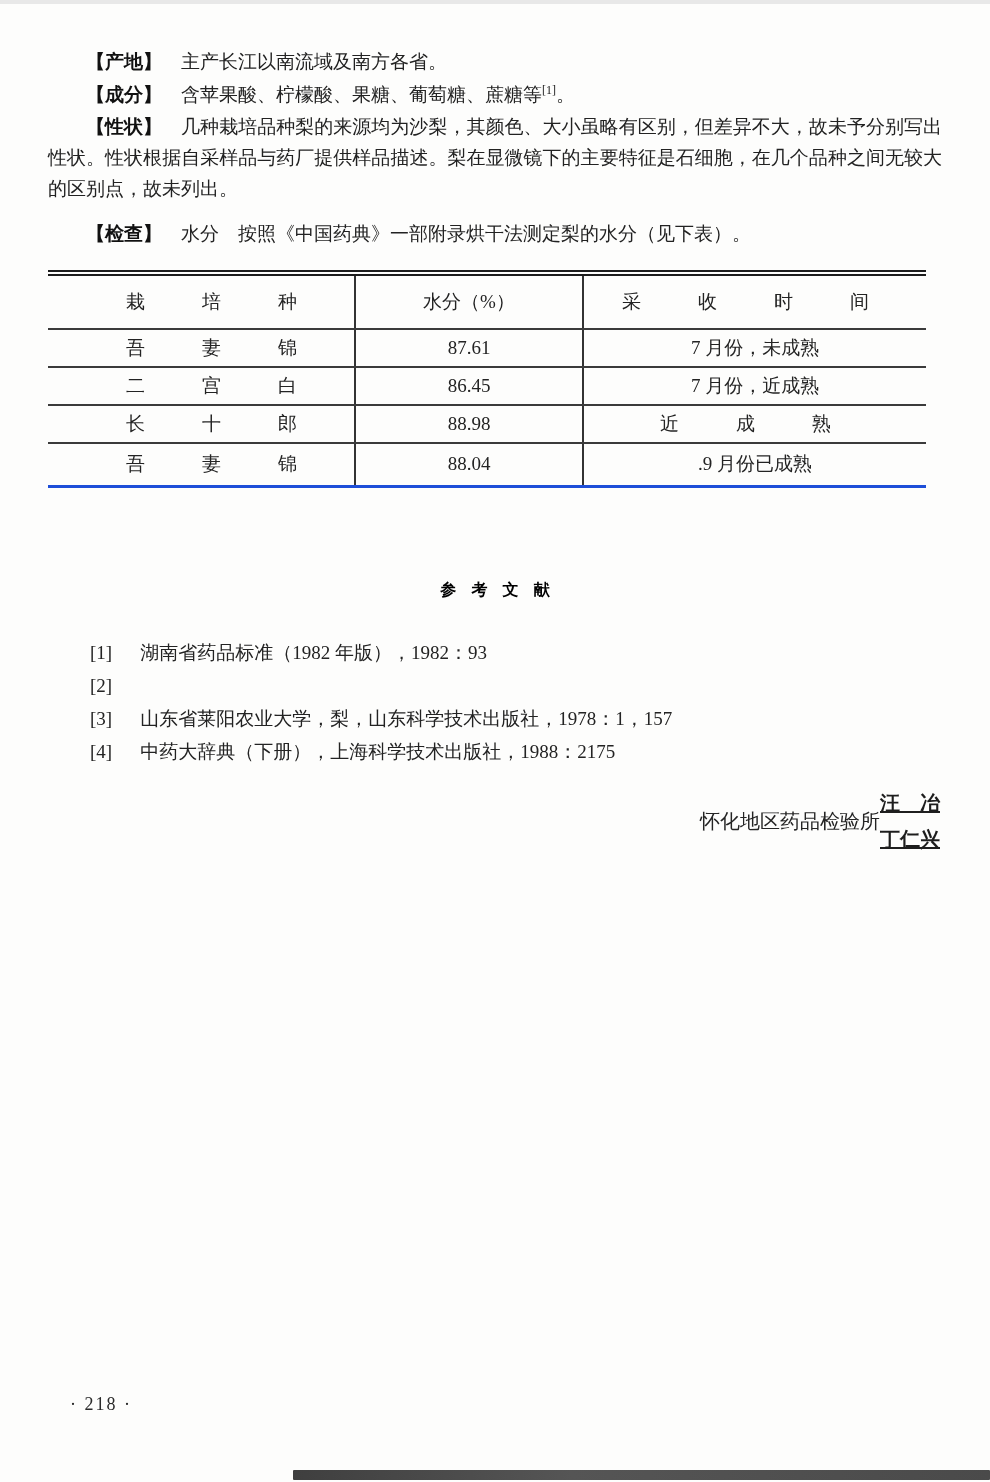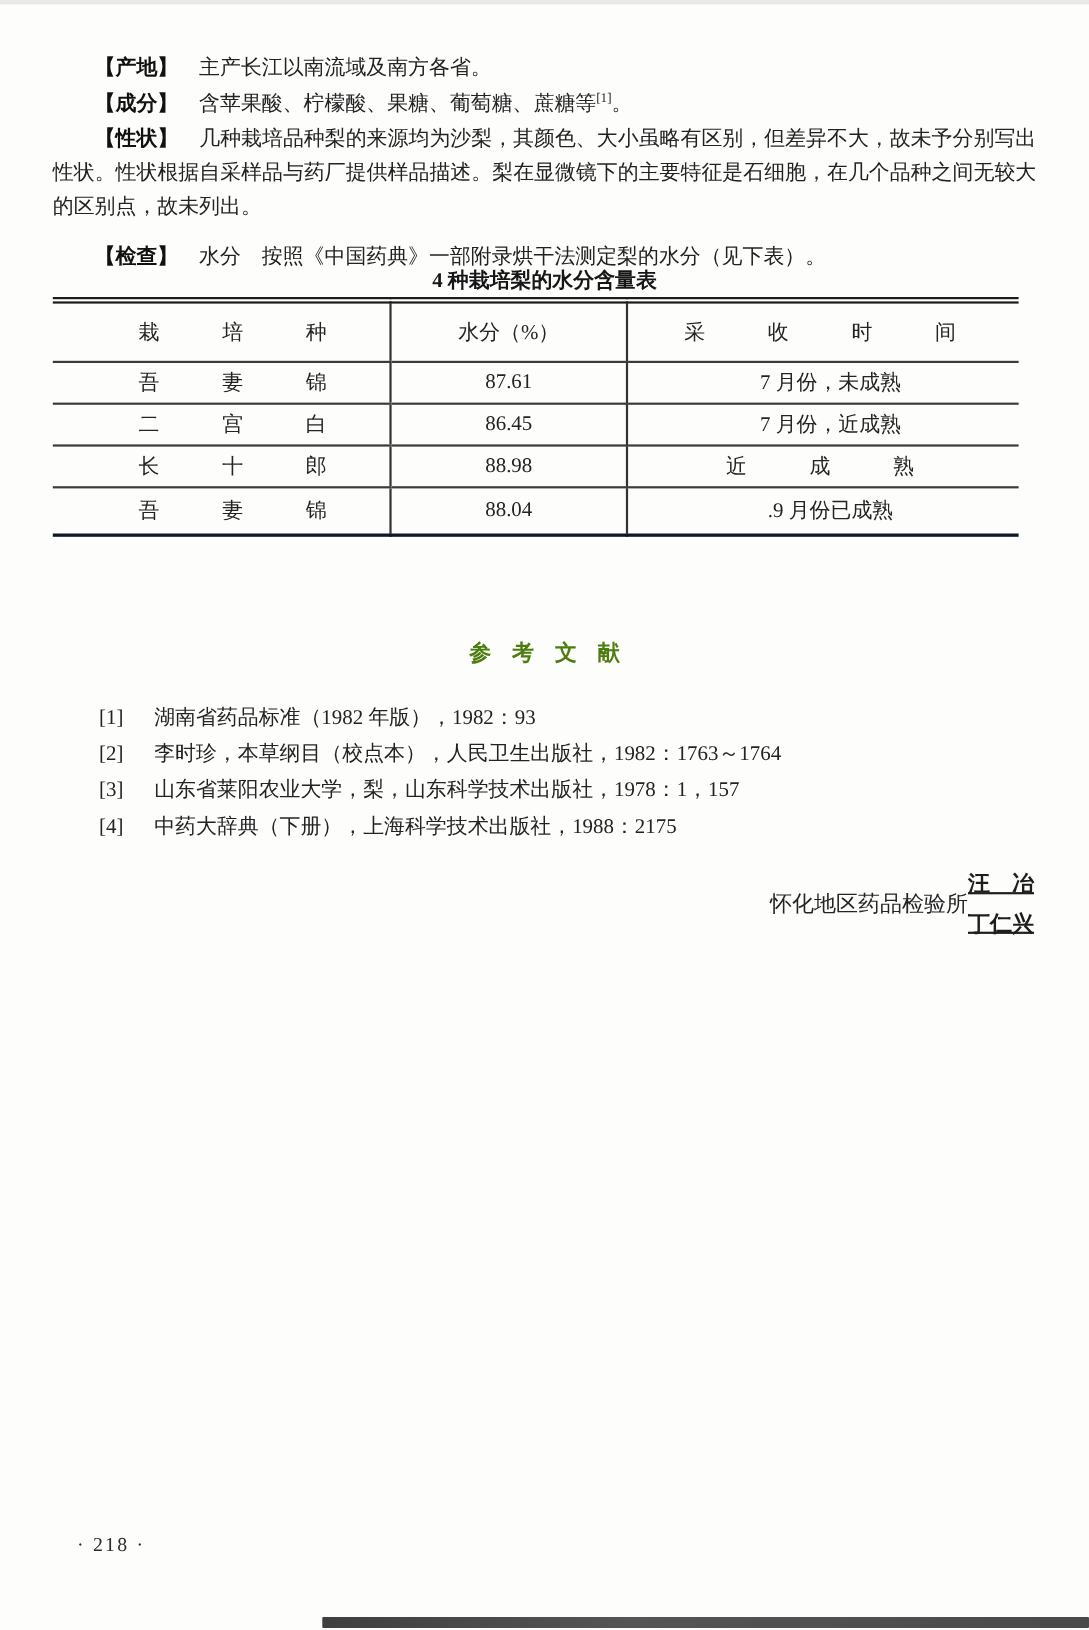--- a/index.html
+++ b/index.html
@@ -135,7 +135,6 @@
     <span class="lbl">【检查】</span><span>水分　按照《中国药典》一部附录烘干法测定梨的水分（见下表）。</span>
   </p>
 
-  <div class="table-title">4 种栽培梨的水分含量表</div>
 
   <div class="wtable">
     <table>

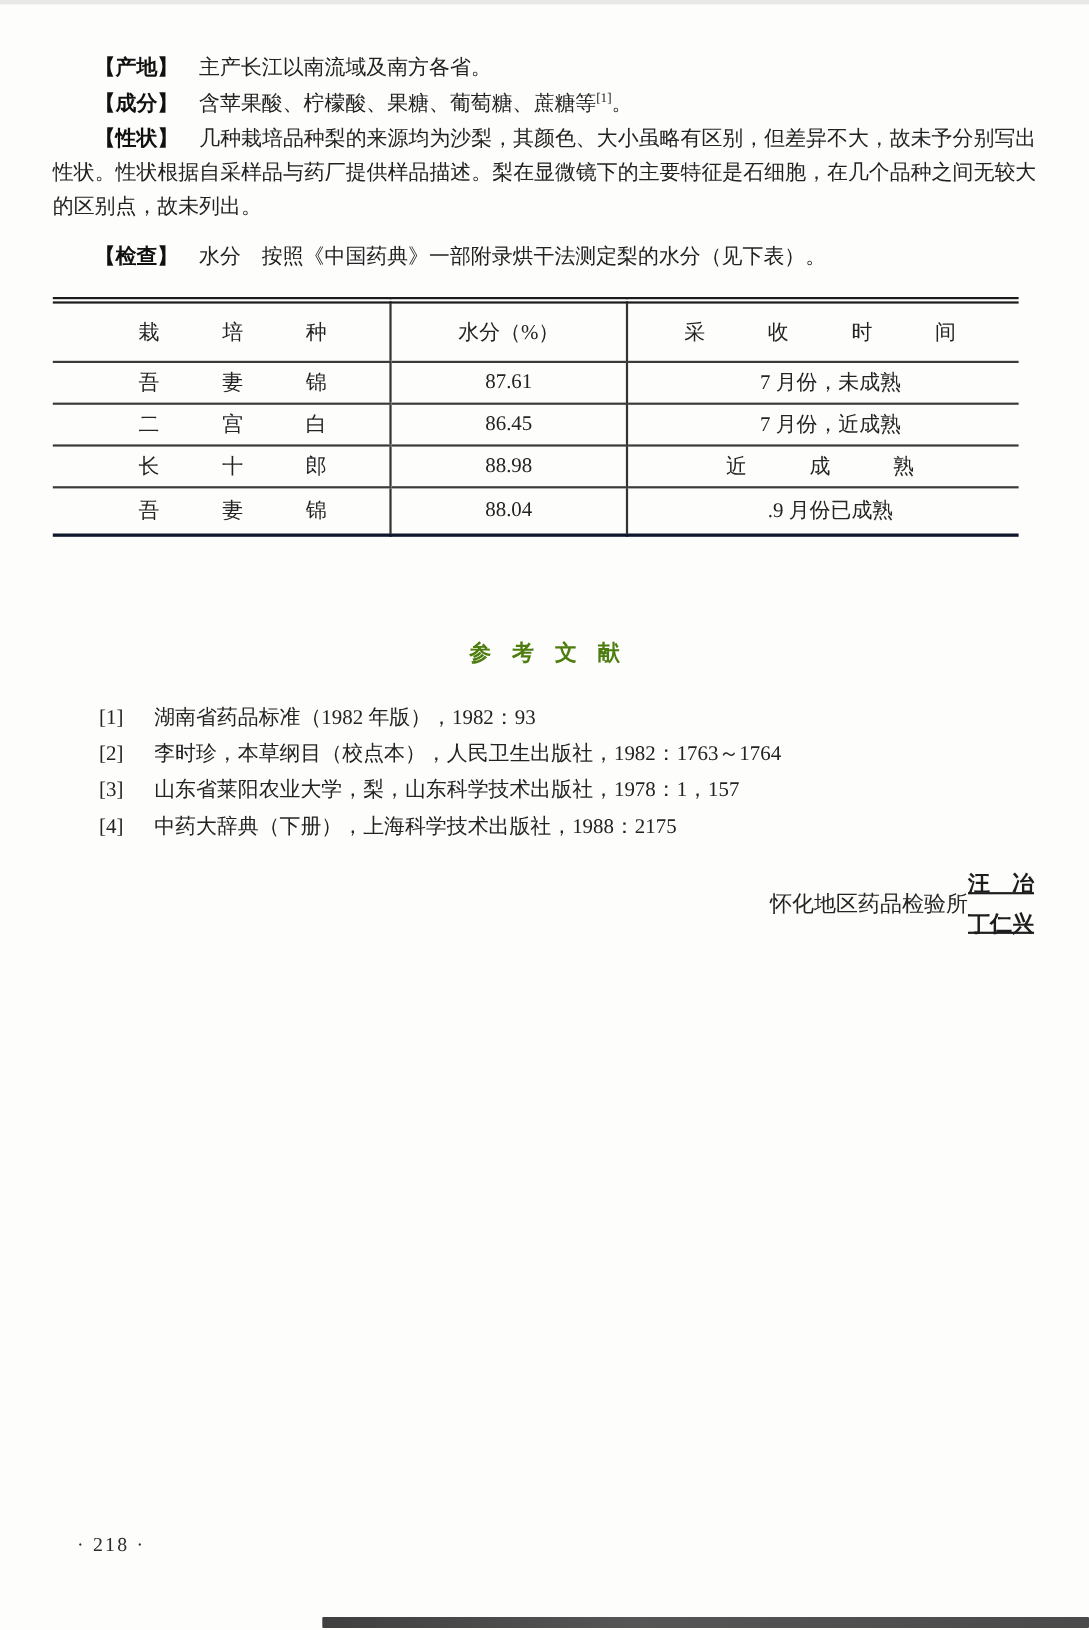--- a/index.html
+++ b/index.html
@@ -46,7 +46,7 @@
     width: 100%;
     border-collapse: collapse;
     border-top: 6px double #1c1c1c;
-    border-bottom: 3px solid #0f172a;
+    border-bottom: 3px solid #1d4ed8;
     font-size: 19px;
     color: #232323;
   }

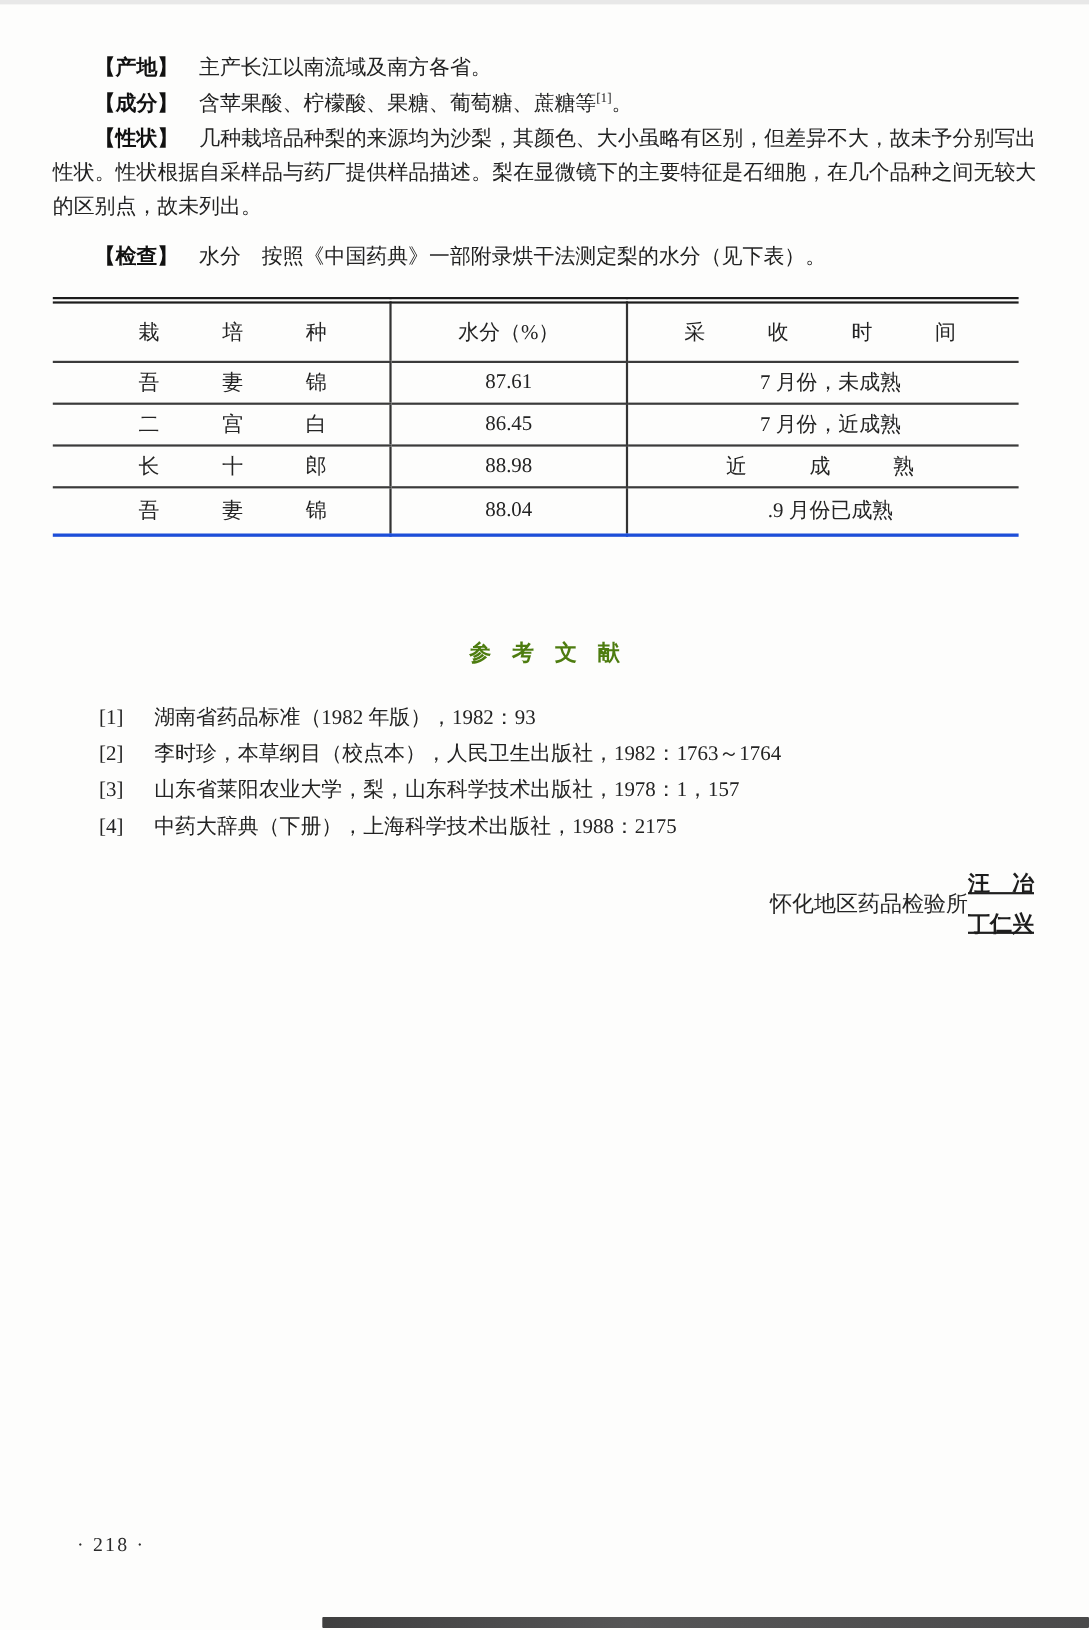--- a/index.html
+++ b/index.html
@@ -59,7 +59,7 @@
   .wtable tbody tr:last-child td { border-bottom: none; }
   .wtable .c2 { border-left: 2px solid #333; border-right: 2px solid #333; width: 282px; text-align: center; }
   .wtable .c1 { width: 284px; text-align: left; padding-left: 78px; letter-spacing: 3em; white-space: nowrap; }
-  .wtable .c3 { text-align: center; padding-left: 13px; }
+  .wtable .c3 { text-align: center; }
   .wtable .sp-wide { letter-spacing: 3em; text-indent: 2em; white-space: nowrap; }
 
   .ref-heading {

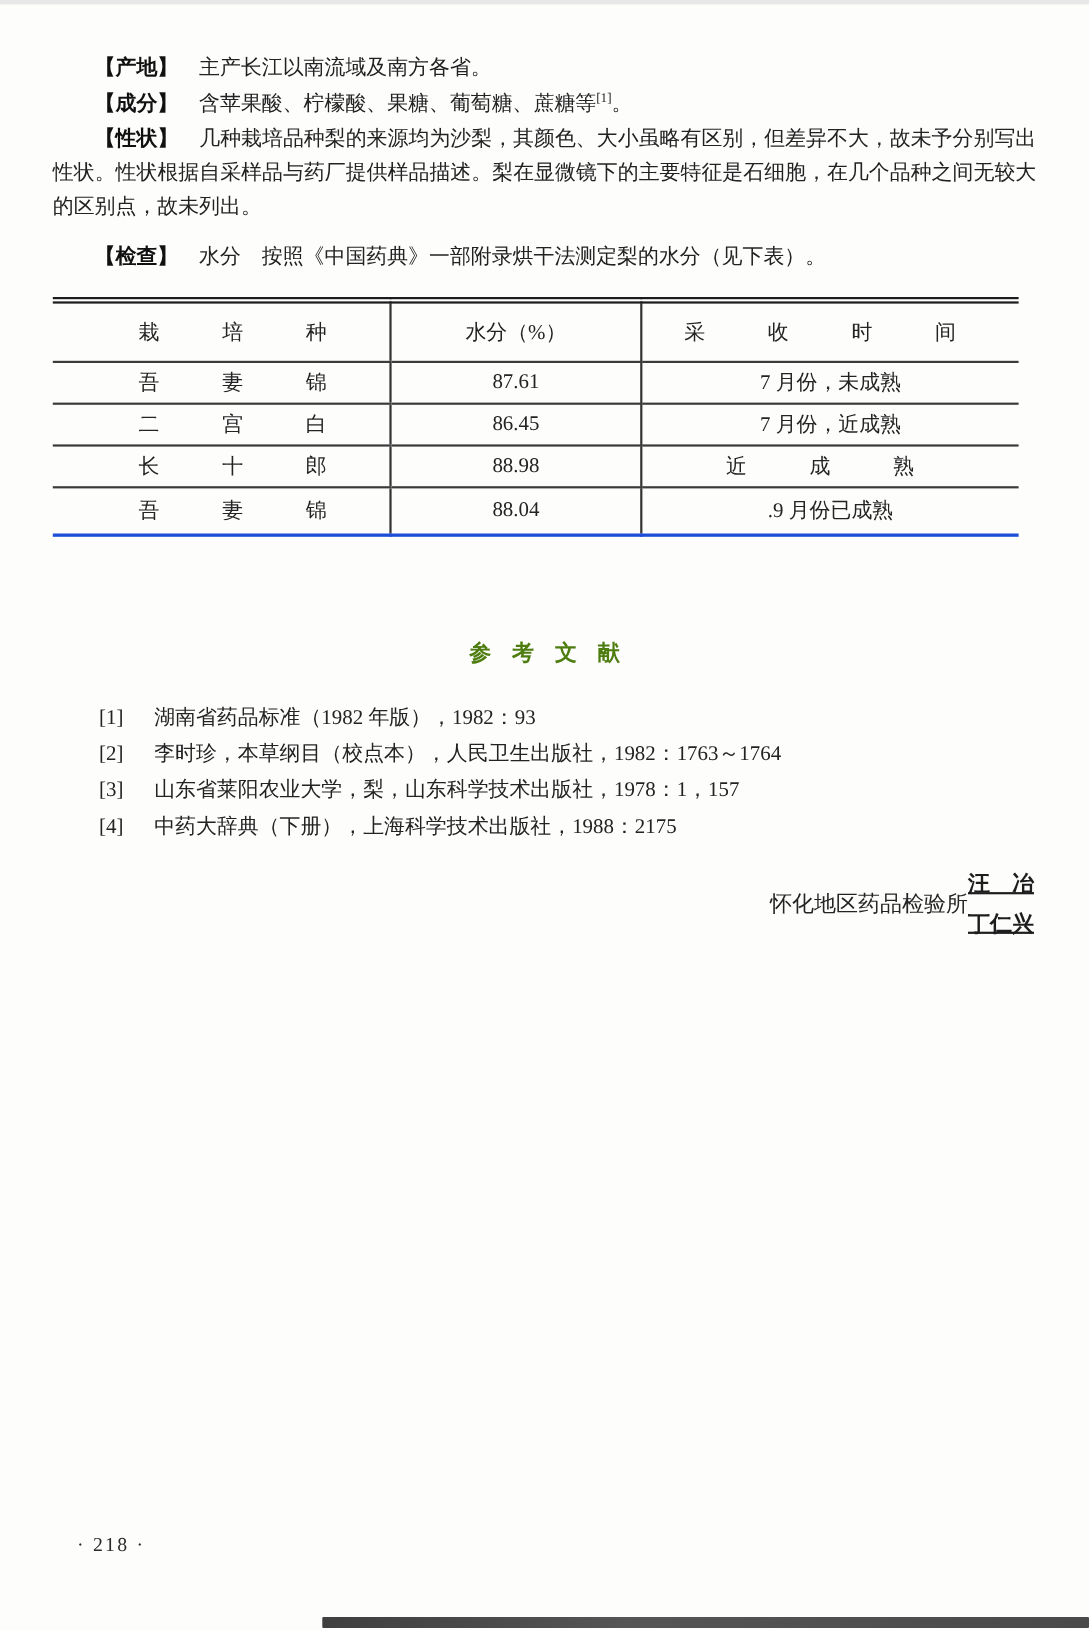--- a/index.html
+++ b/index.html
@@ -67,11 +67,11 @@
     left: 0; right: 0;
     top: 576px;
     text-align: center;
-    font-size: 20px;
+    font-size: 16px;
     font-weight: bold;
     letter-spacing: 0.95em;
     text-indent: 0.95em;
-    color: #4d7c0f;
+    color: #000000;
   }
   .ref-list {
     position: absolute;

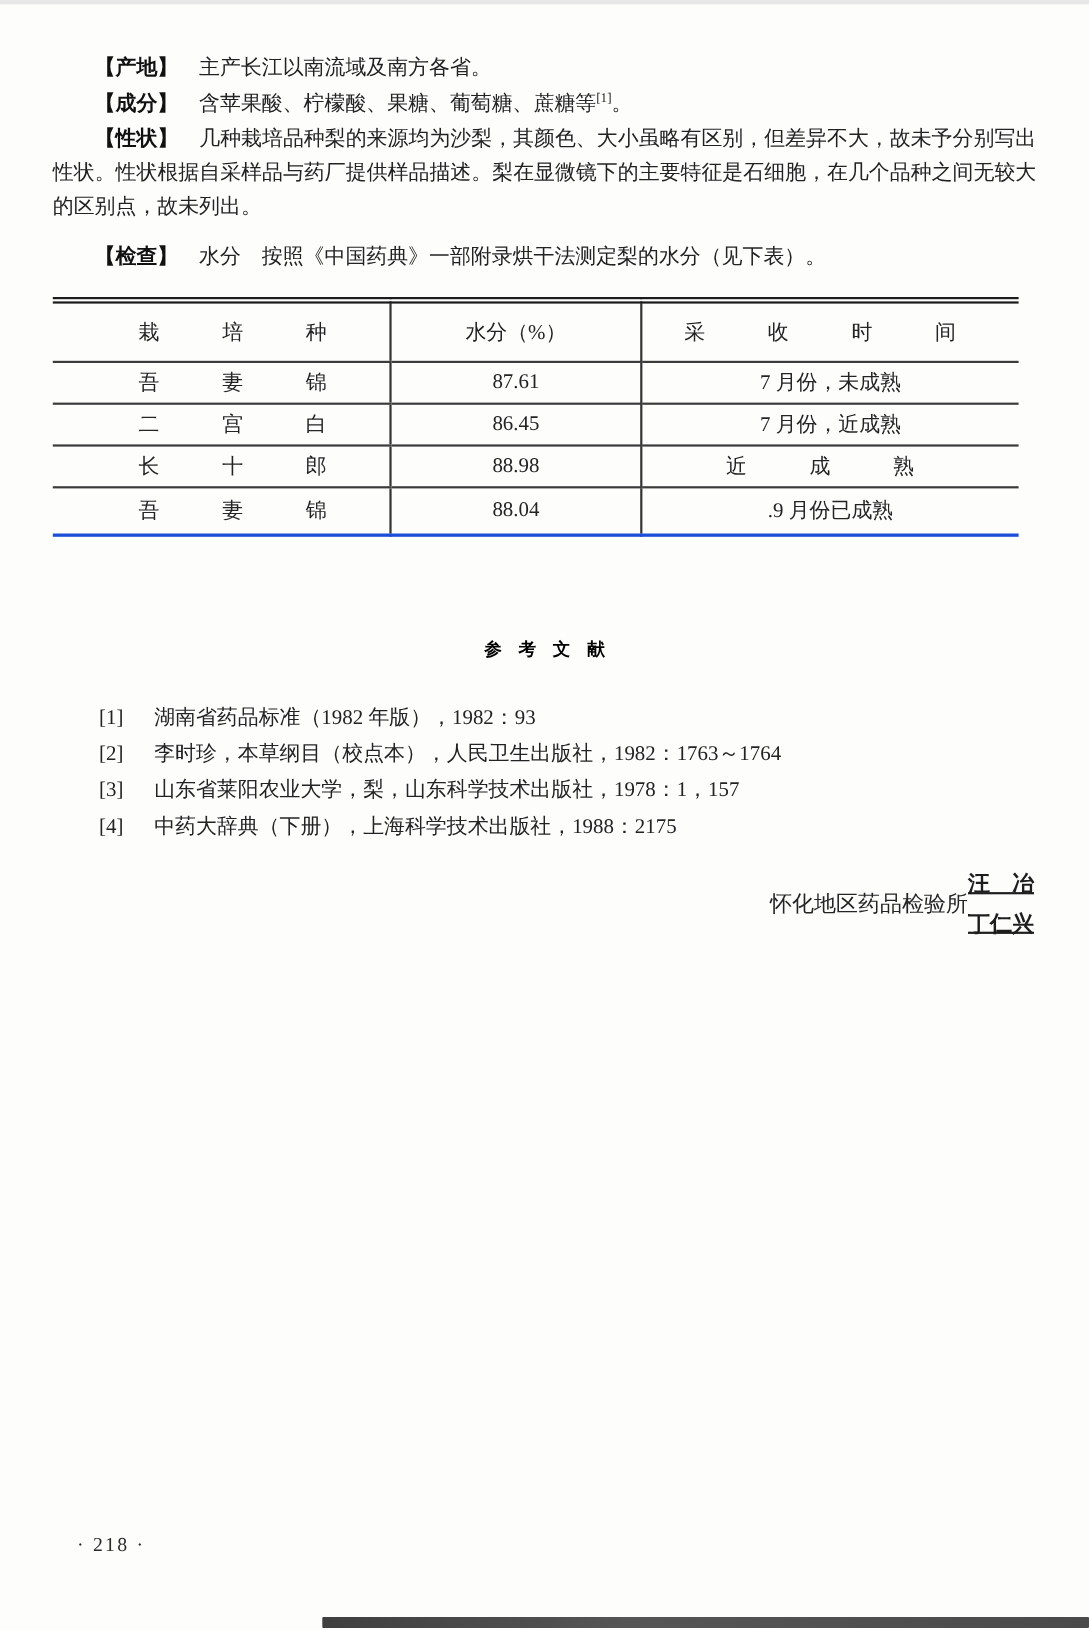--- a/index.html
+++ b/index.html
@@ -180,7 +180,6 @@
     </li>
     <li class="ref-item">
       <span class="ref-num">[2]</span>
-      <span>李时珍，本草纲目（校点本），人民卫生出版社，1982：1763～1764</span>
     </li>
     <li class="ref-item">
       <span class="ref-num">[3]</span>

